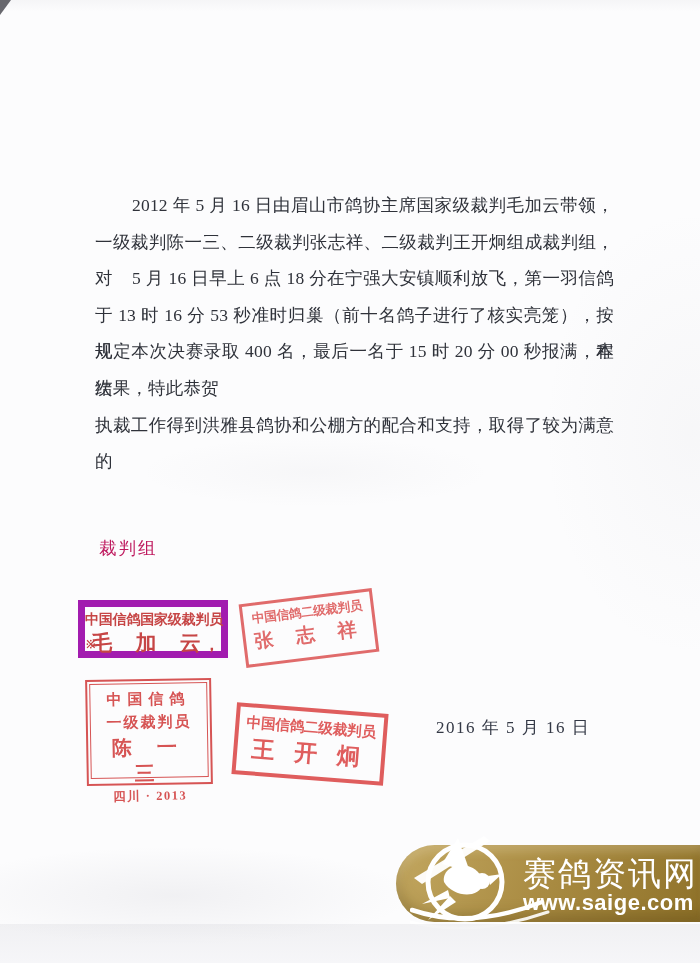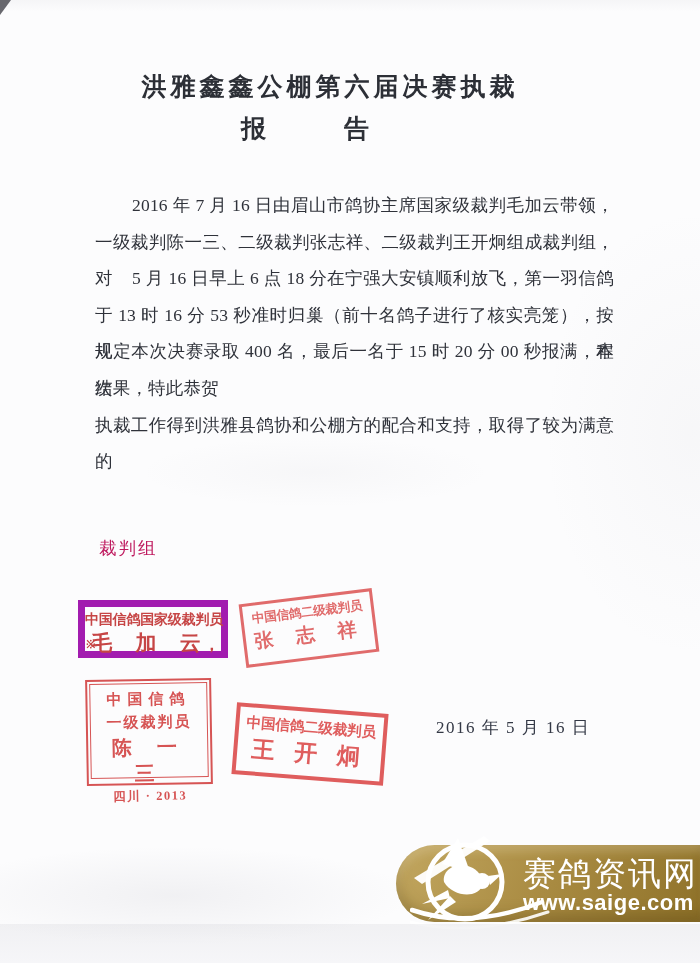--- a/index.html
+++ b/index.html
@@ -104,7 +104,6 @@
 
   <div class="corner-speck"></div>
 
-  <div class="doc-title">洪雅鑫鑫公棚第六届决赛执裁</div>
 
   <div class="doc-subtitle"><span>报</span><span class="gap"></span><span>告</span></div>
 

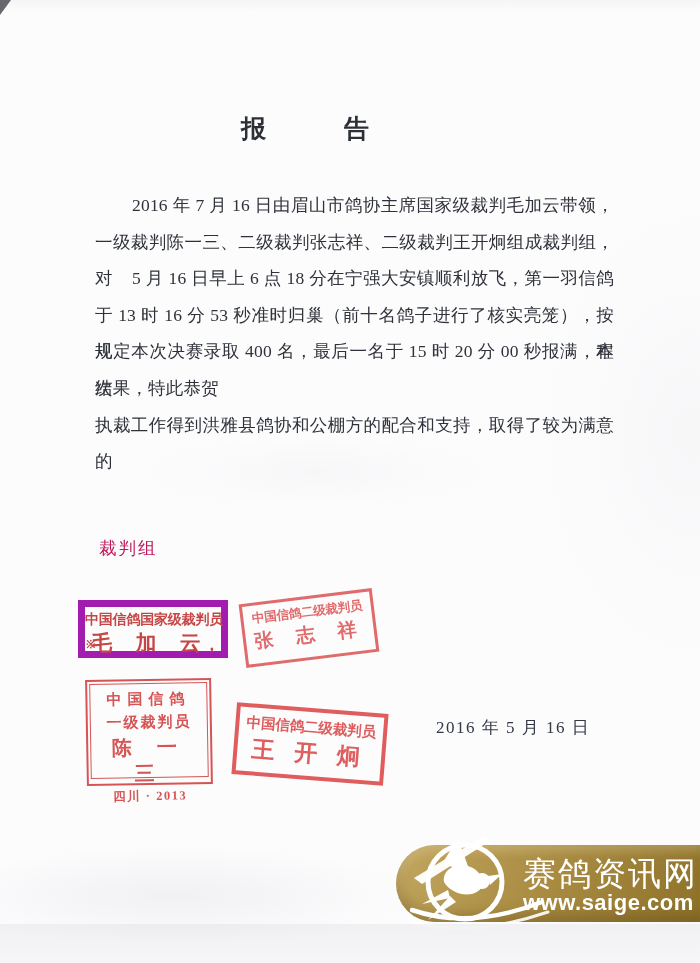--- a/index.html
+++ b/index.html
@@ -105,7 +105,6 @@
   <div class="corner-speck"></div>
 
 
-  <div class="doc-subtitle"><span>报</span><span class="gap"></span><span>告</span></div>
 
   <div class="body-text">
     <div class="ln j ind">2016 年 7 月 16 日由眉山市鸽协主席国家级裁判毛加云带领，</div>

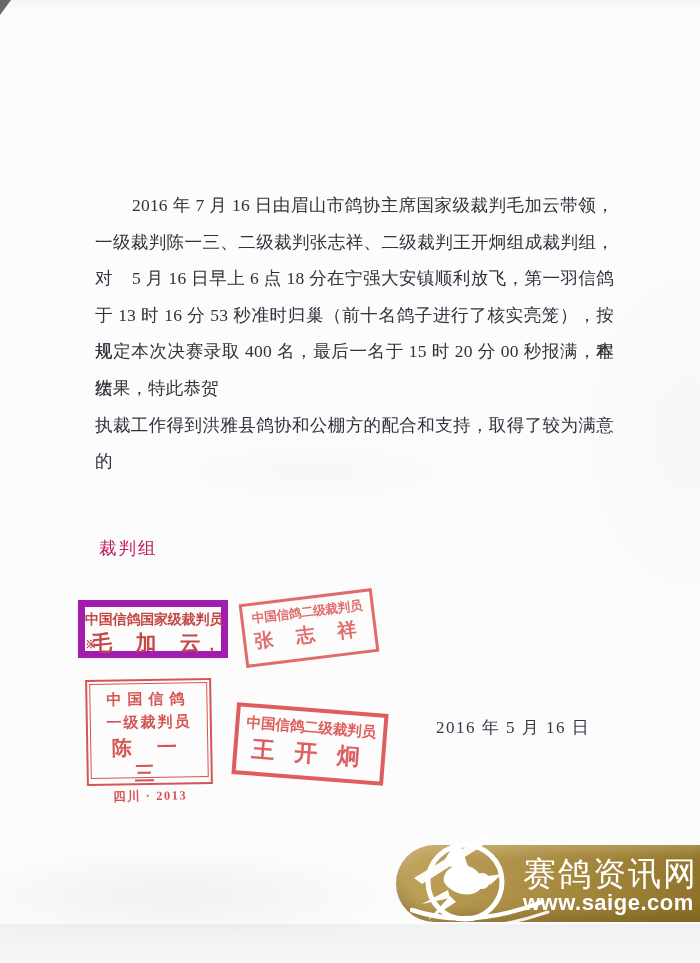--- a/index.html
+++ b/index.html
@@ -107,7 +107,7 @@
 
 
   <div class="body-text">
-    <div class="ln j ind">2016 年 7 月 16 日由眉山市鸽协主席国家级裁判毛加云带领，</div>
+    <div class="ln j ind">2012 年 5 月 16 日由眉山市鸽协主席国家级裁判毛加云带领，</div>
     <div class="ln j">一级裁判陈一三、二级裁判张志祥、二级裁判王开炯组成裁判组，对</div>
     <div class="ln j ind">5 月 16 日早上 6 点 18 分在宁强大安镇顺利放飞，第一羽信鸽</div>
     <div class="ln j">于 13 时 16 分 53 秒准时归巢（前十名鸽子进行了核实亮笼），按规程</div>

